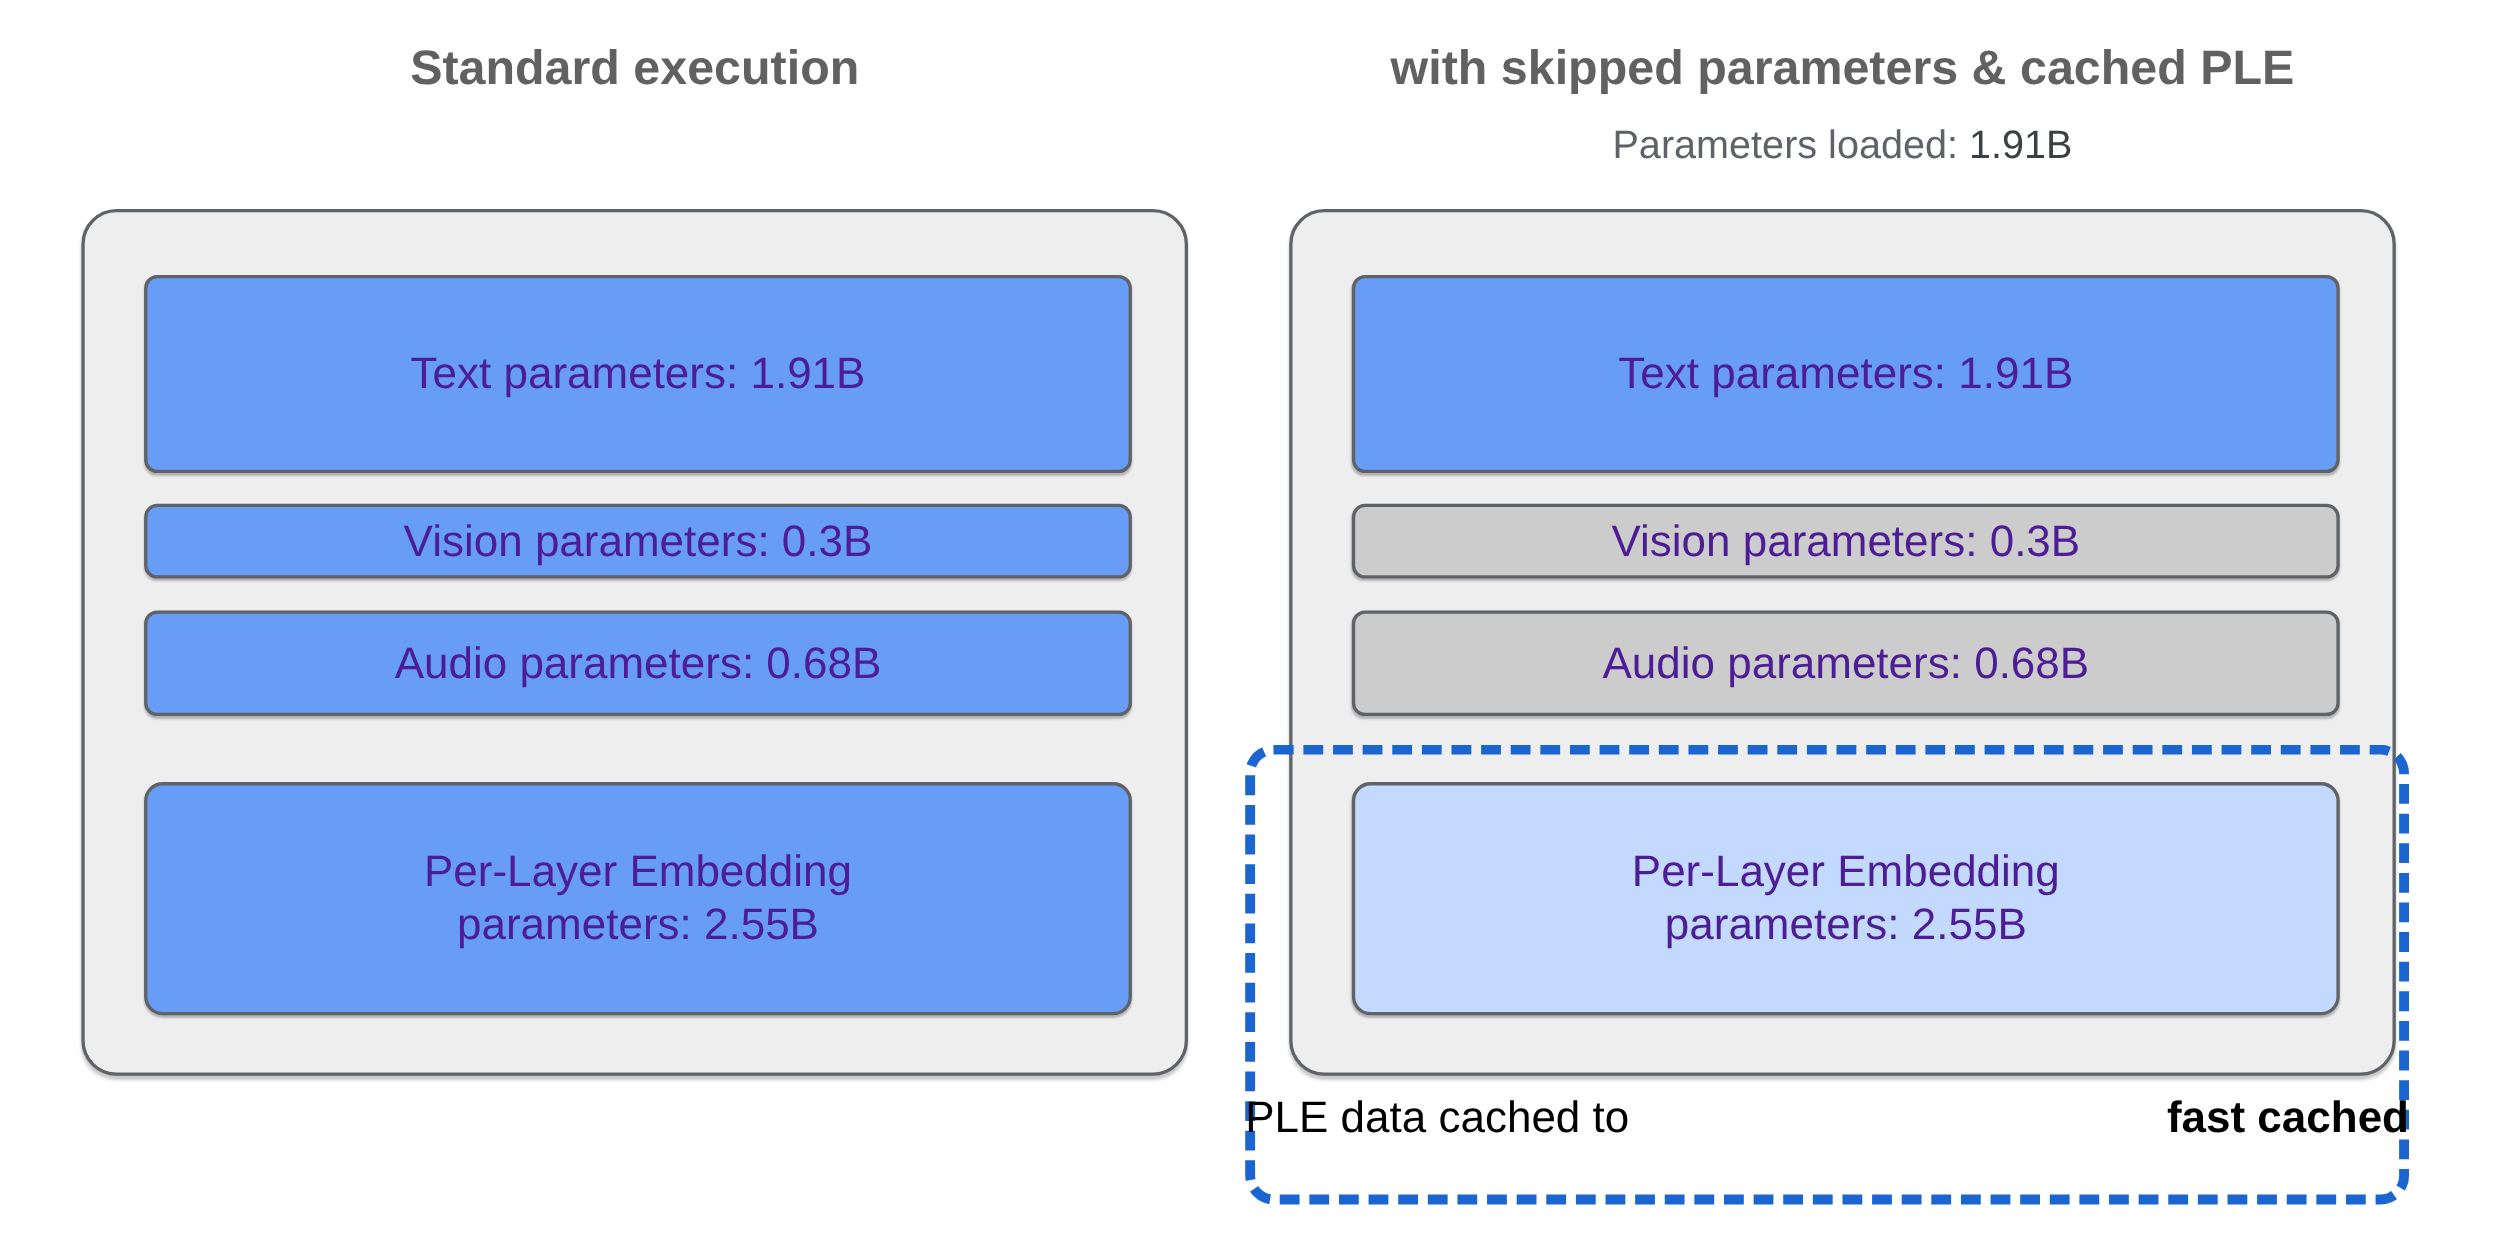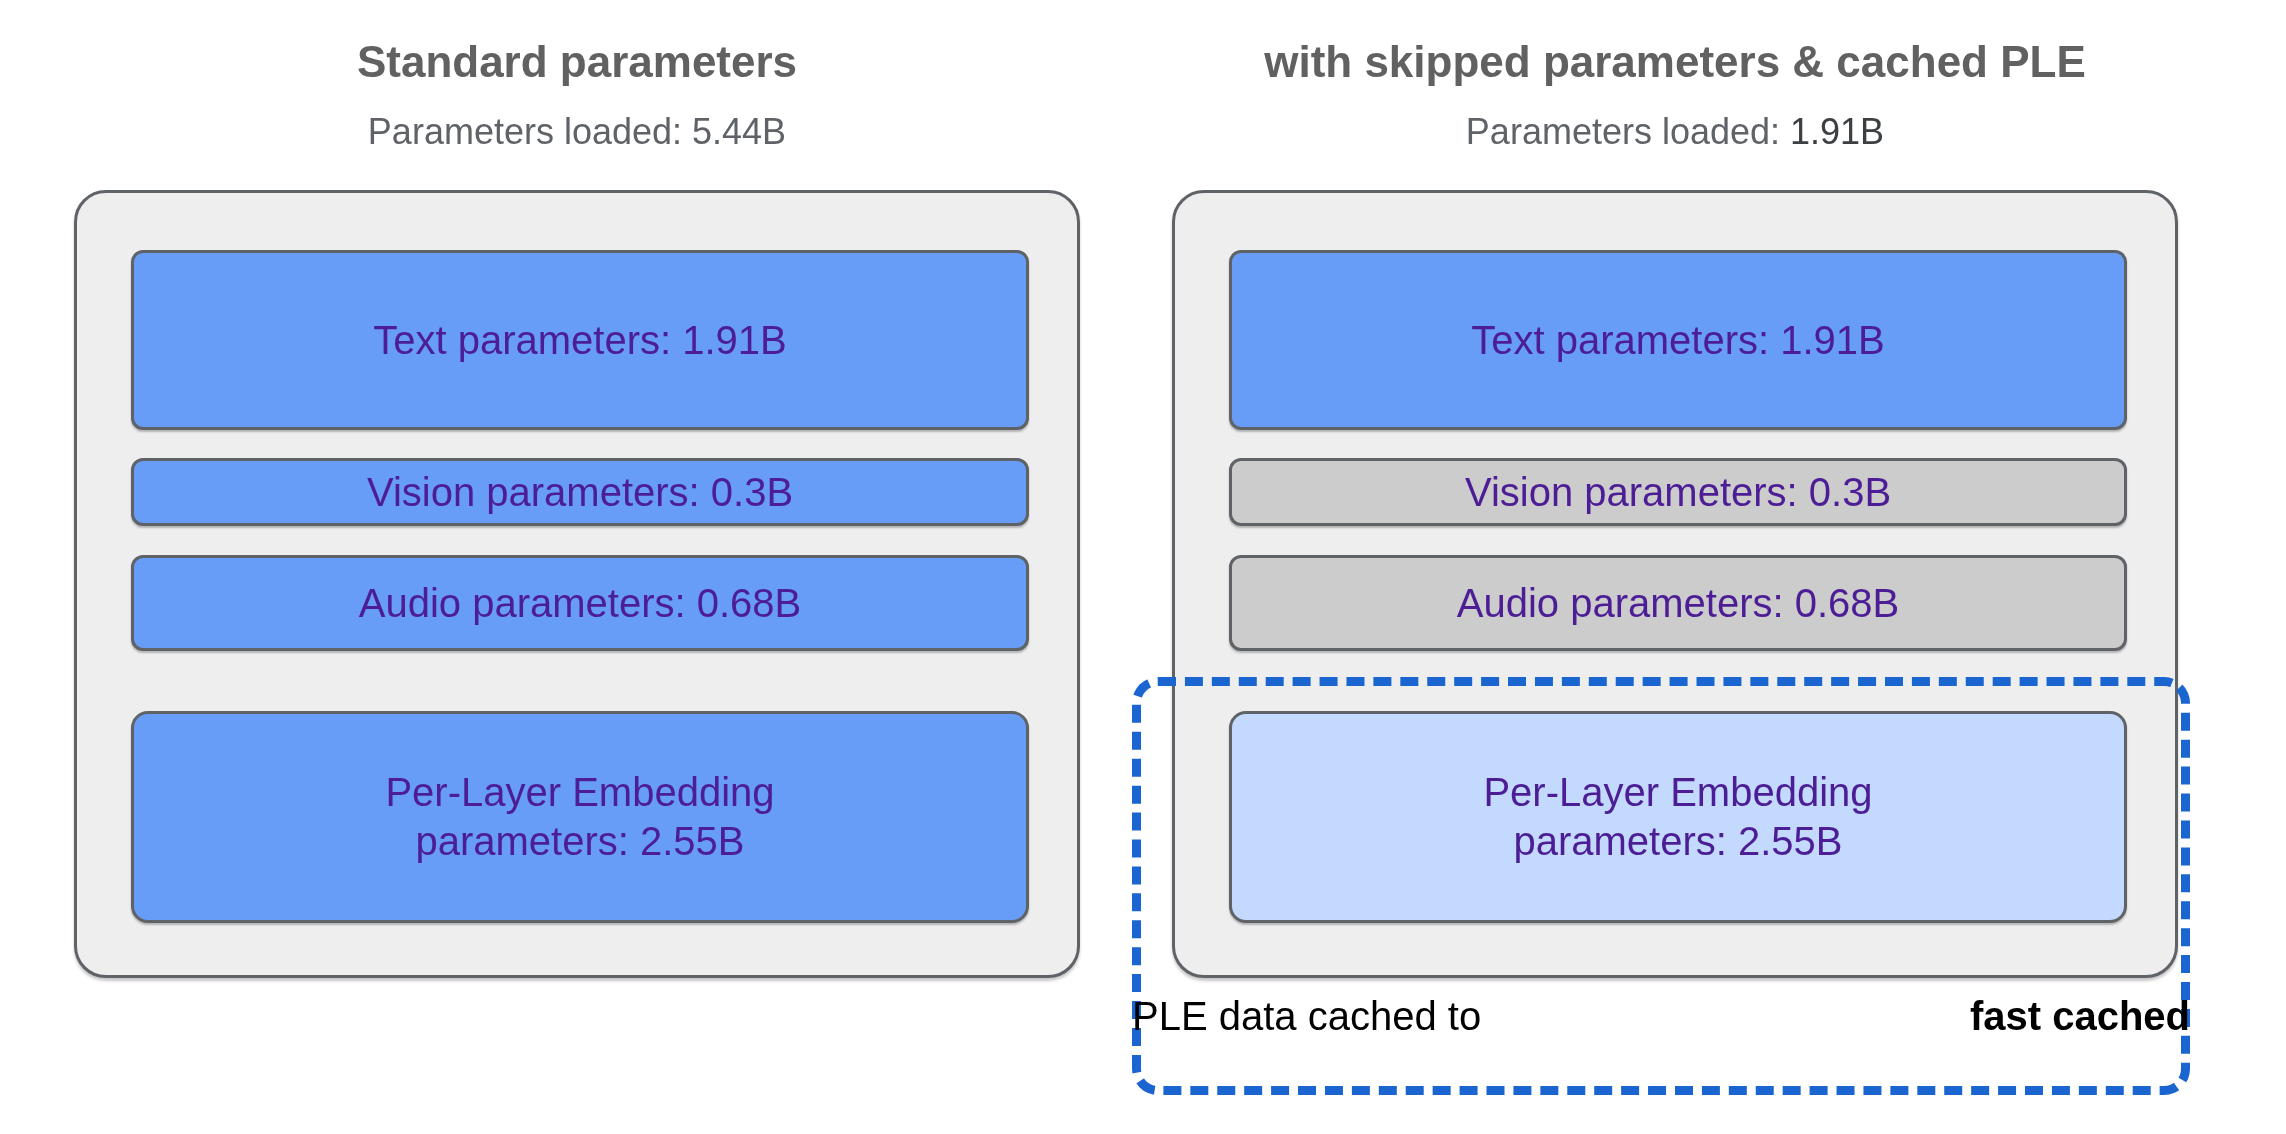--- a/index.html
+++ b/index.html
@@ -126,7 +126,7 @@
 
 <div class="stage">
 
-  <div class="col-title" id="title-left">Standard parameters</div>
+  <div class="col-title" id="title-left">Standard execution</div>
 
   <div class="col-sub" id="sub-left"><span>Parameters loaded: </span><span>5.44B</span></div>
 

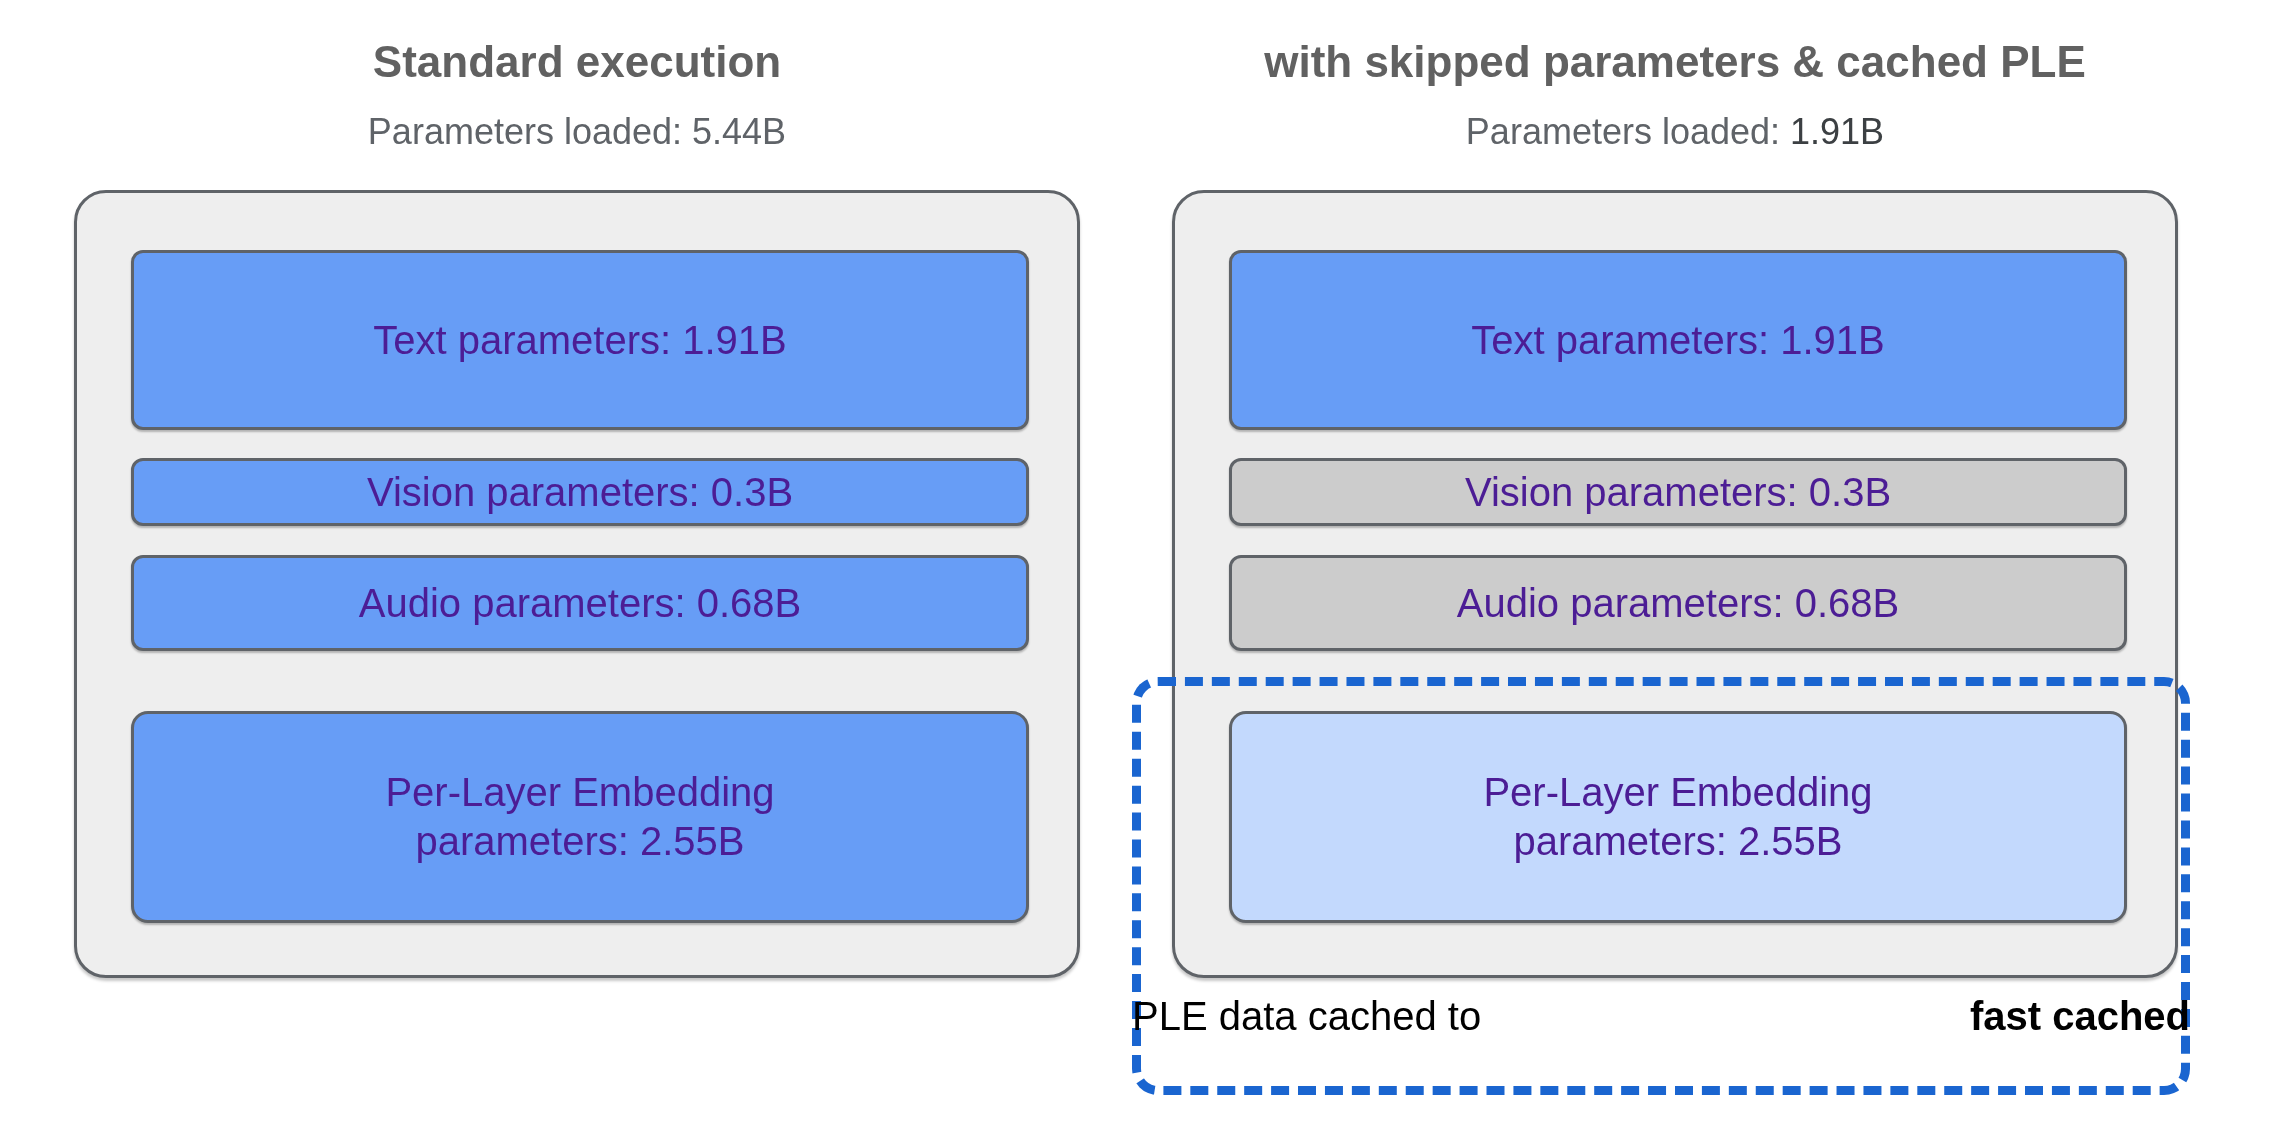--- a/index.html
+++ b/index.html
@@ -128,7 +128,6 @@
 
   <div class="col-title" id="title-left">Standard execution</div>
 
-  <div class="col-sub" id="sub-left"><span>Parameters loaded: </span><span>5.44B</span></div>
 
   <div class="panel" id="panel-left">
 

